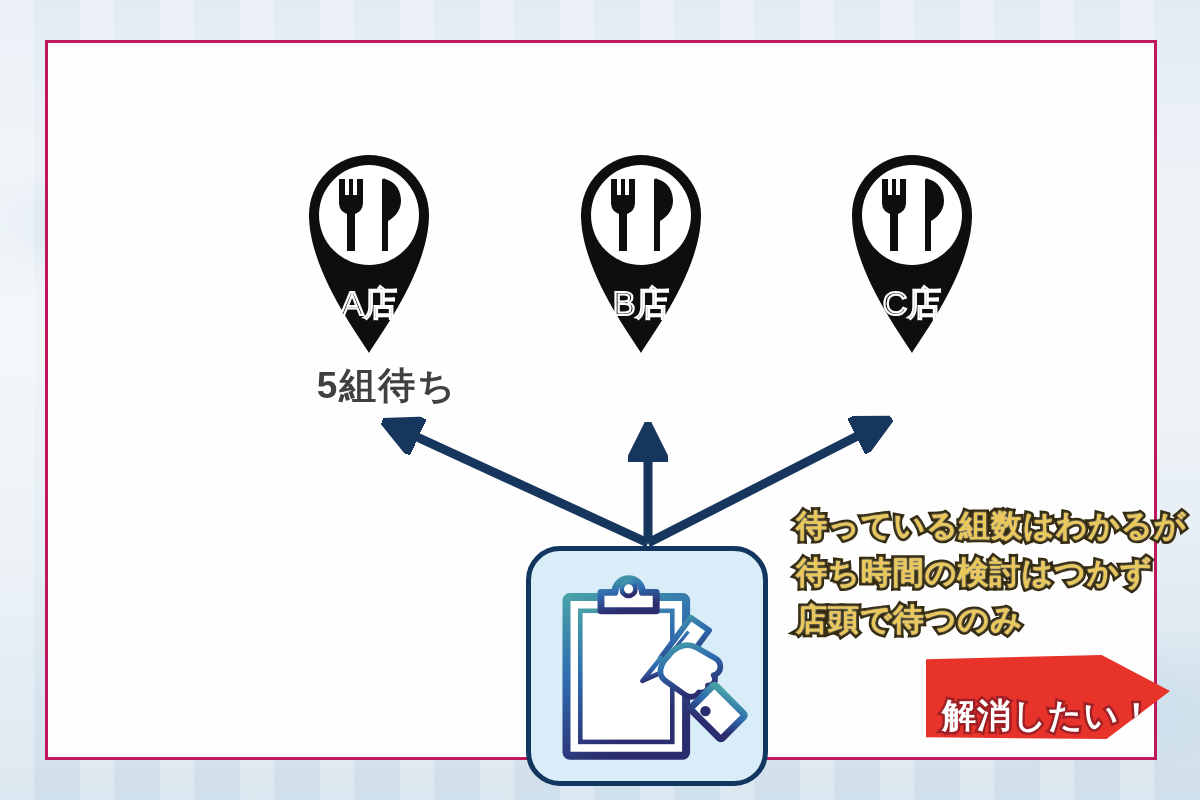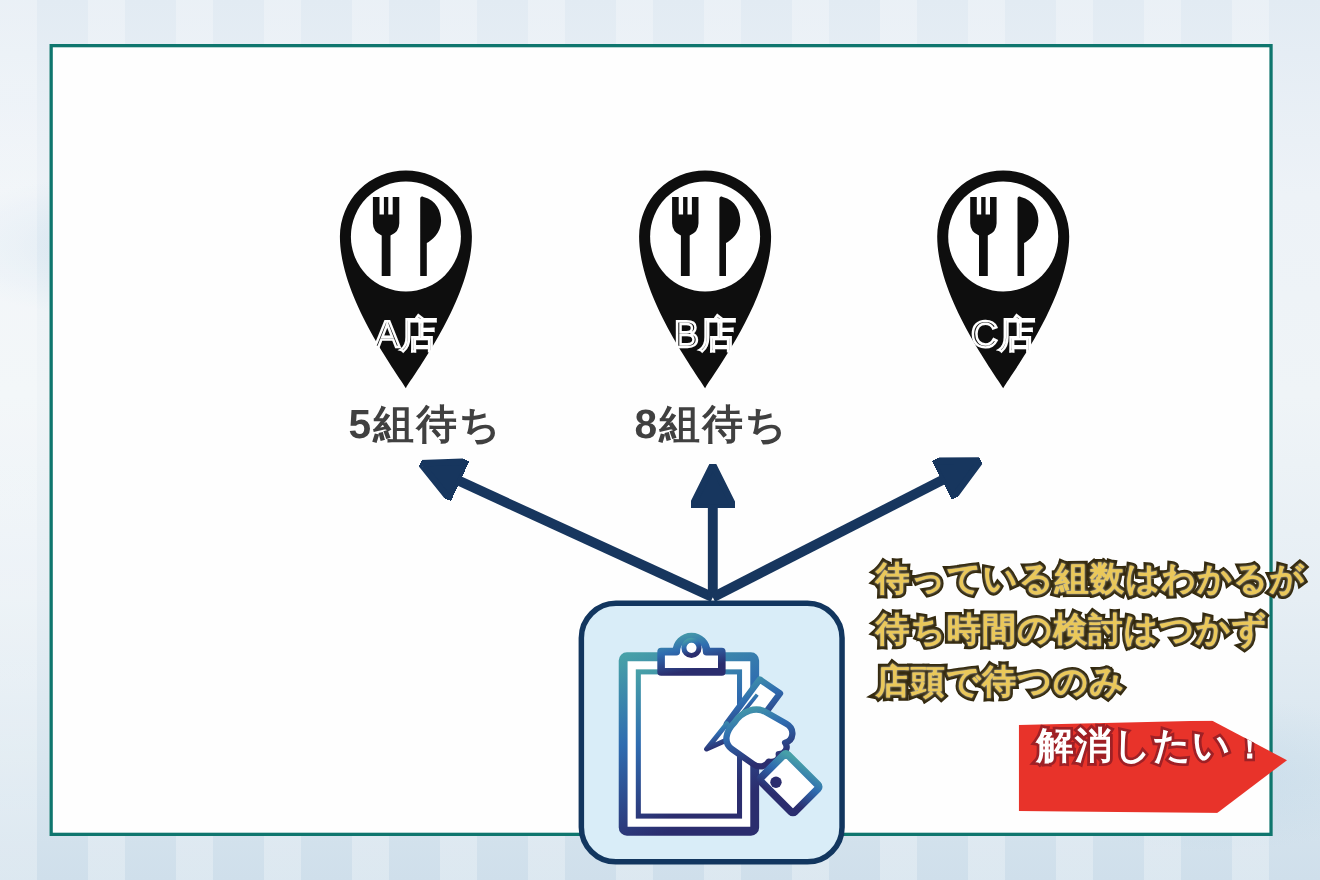--- a/index.html
+++ b/index.html
@@ -16,7 +16,7 @@
   }
   .panel{
     position:absolute;left:45px;top:40px;width:1112px;height:720px;
-    background:#fefefe;border:3px solid #0f766e;box-sizing:border-box;
+    background:#fefefe;border:3px solid #be185d;box-sizing:border-box;
   }
   .pin{position:absolute;width:140px;height:220px;}
   .pin-a{left:251px;top:96px;}

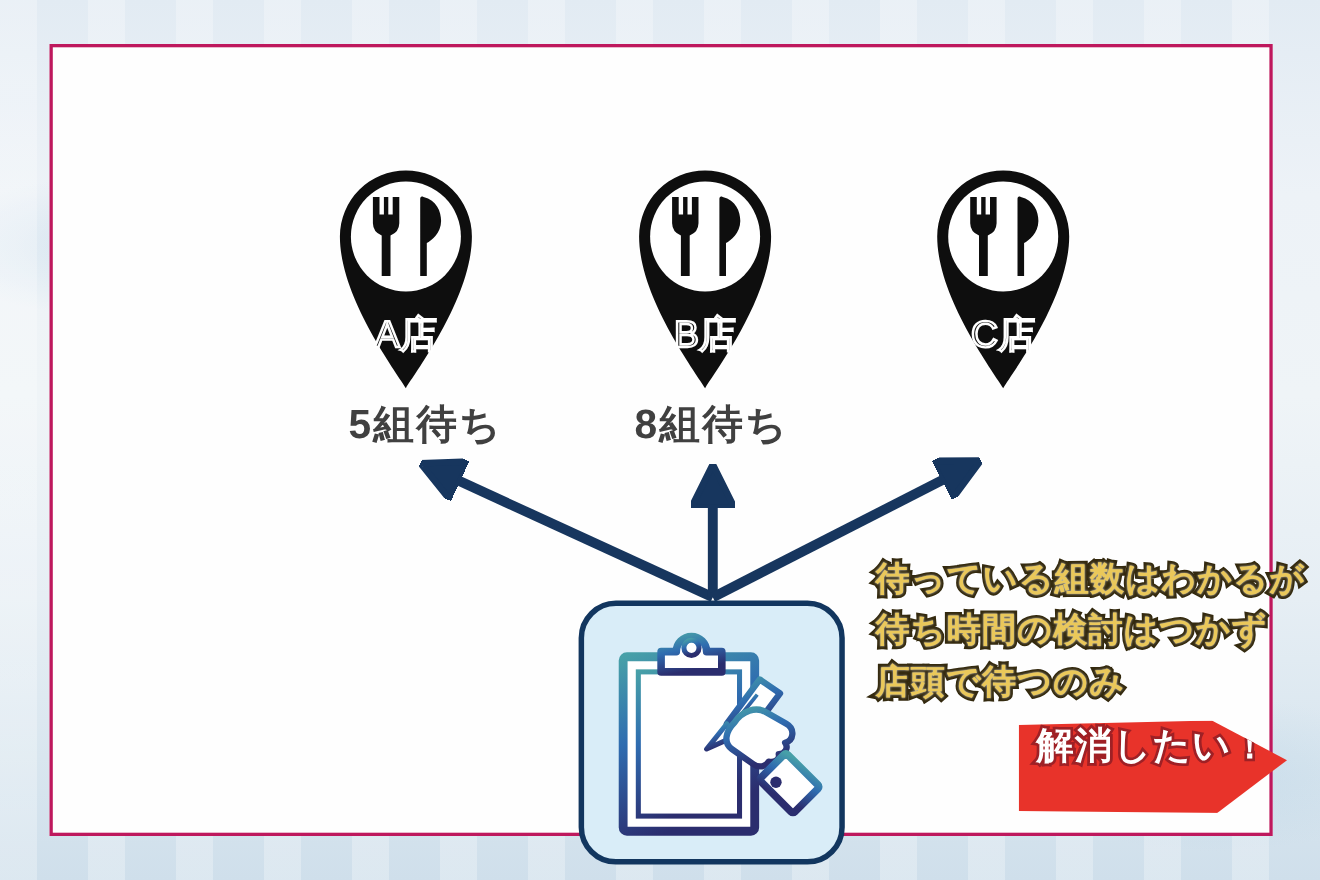--- a/index.html
+++ b/index.html
@@ -110,7 +110,6 @@
   </svg>
 
   <div class="wait wait-a">5組待ち</div>
-  <div class="wait wait-b">8組待ち</div>
 
   <div class="board-box">
     <svg viewBox="0 0 200 200">

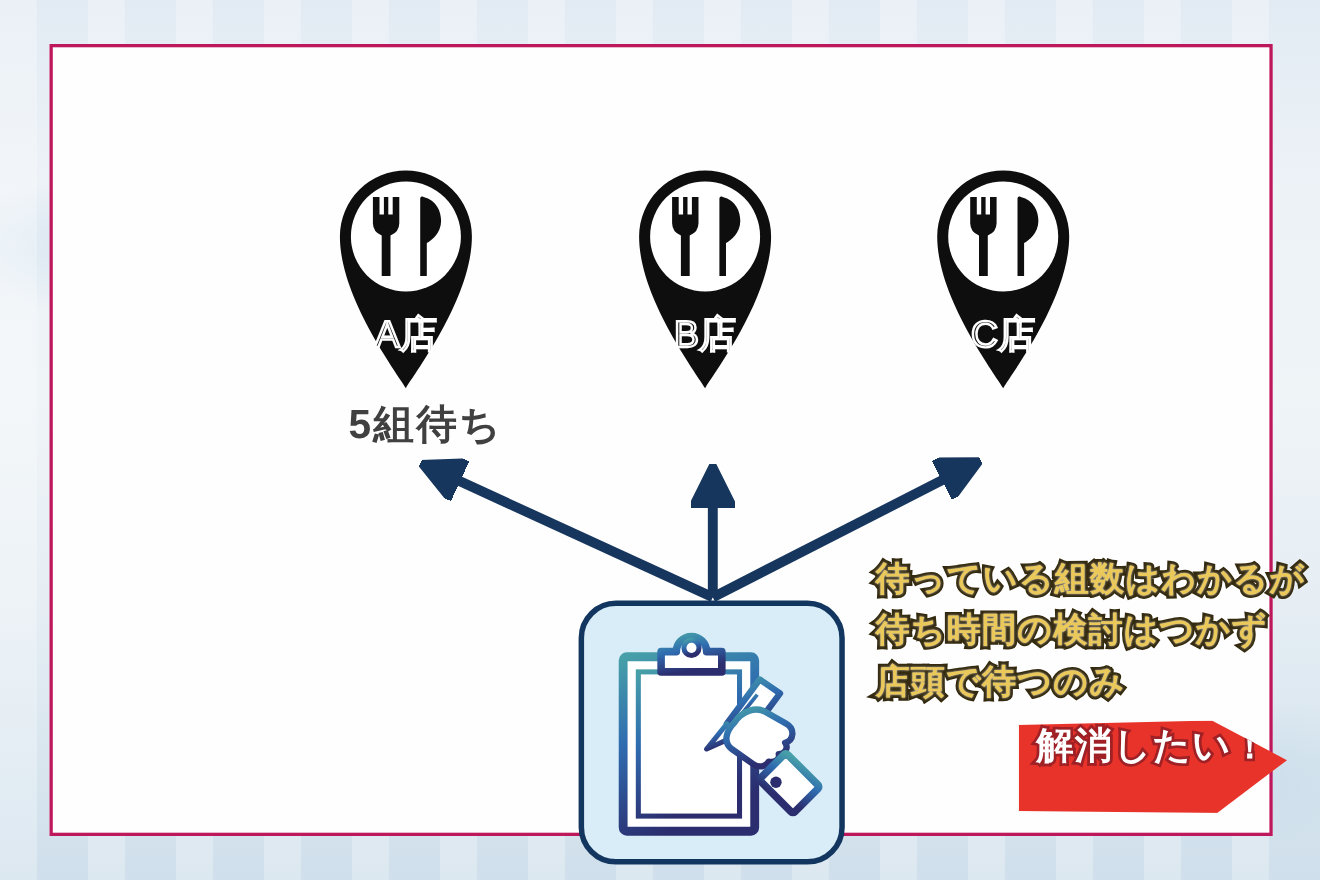--- a/index.html
+++ b/index.html
@@ -53,7 +53,7 @@
     position:absolute;left:878px;top:612px;width:244px;height:84px;
     background:#e8332a;
     clip-path:polygon(0% 5%,72% 0%,100% 43%,74% 100%,0% 98%);
-    display:flex;align-items:flex-start;
+    display:flex;align-items:flex-end;
   }
   .banner span{
     padding-left:16px;

